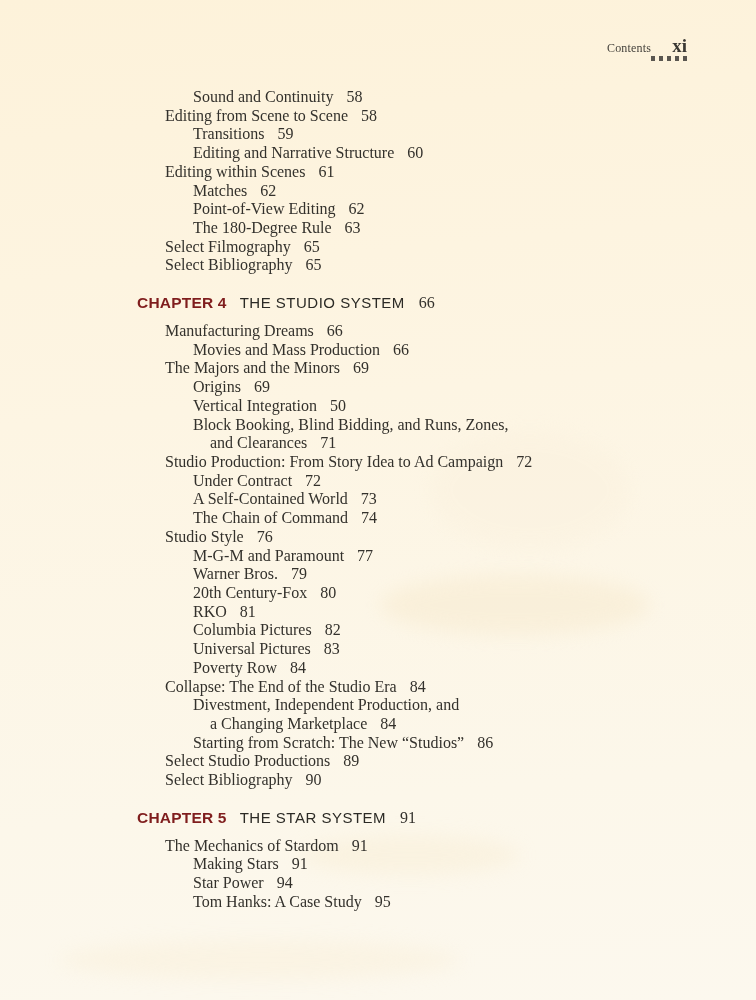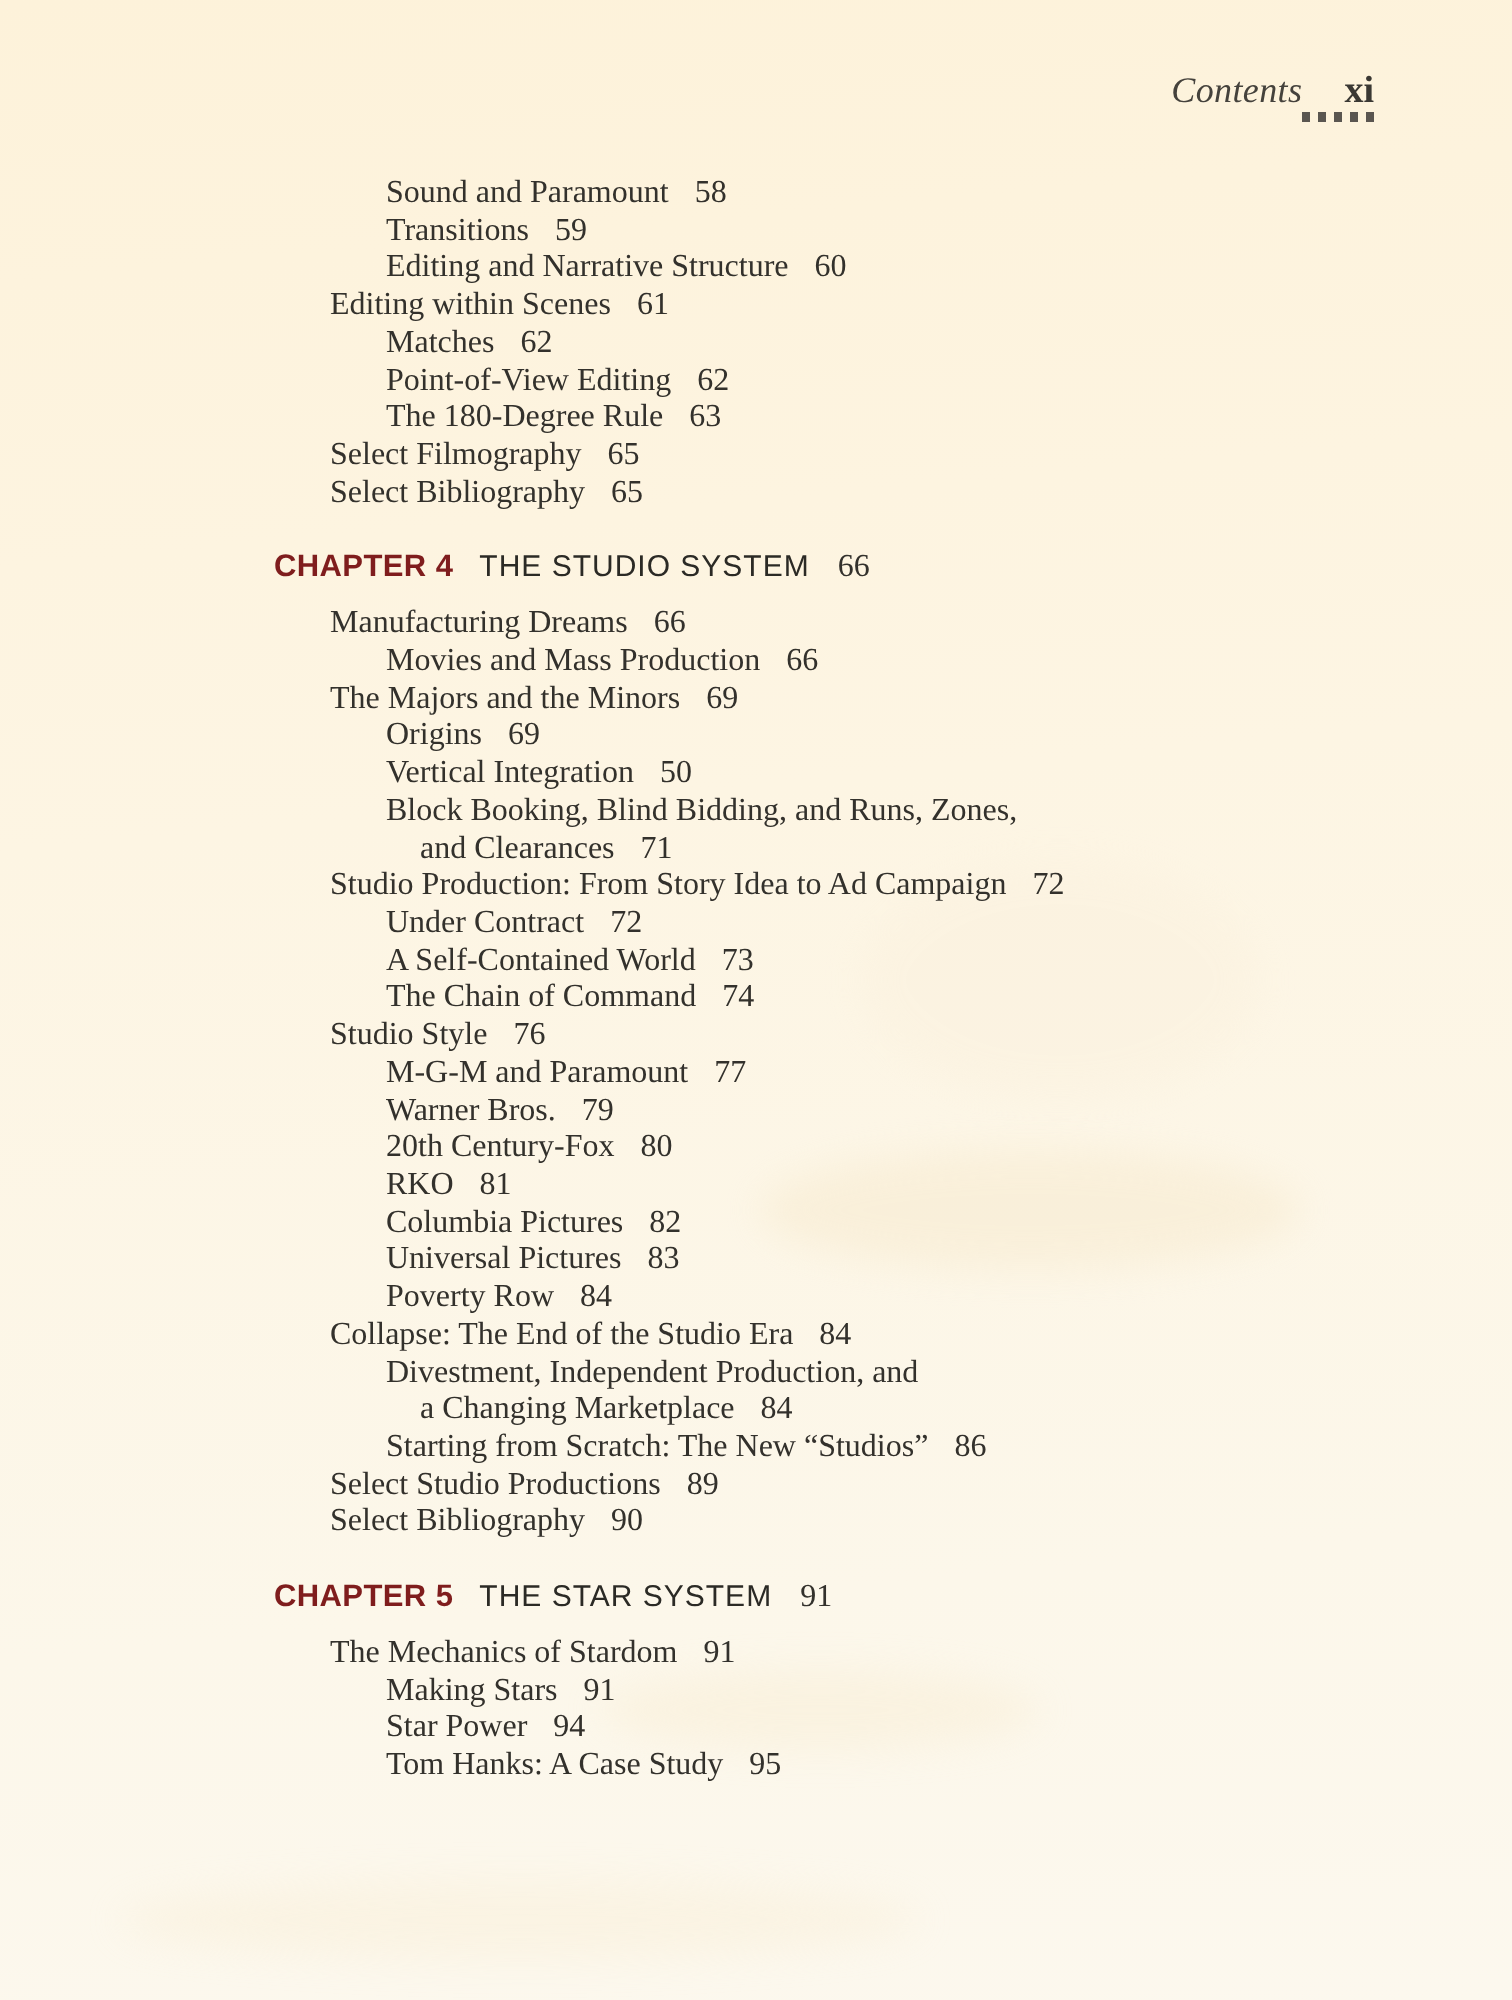--- a/index.html
+++ b/index.html
@@ -26,7 +26,7 @@
     white-space: nowrap; color: #45423c;
   }
   .running-head .head-title {
-    font-style: italic; font-size: 18px; letter-spacing: .2px;
+    font-size: 12px; letter-spacing: .2px;
   }
   .running-head .head-pageno {
     font-weight: 700; font-size: 19px; margin-left: 17px; color: #3a3833;

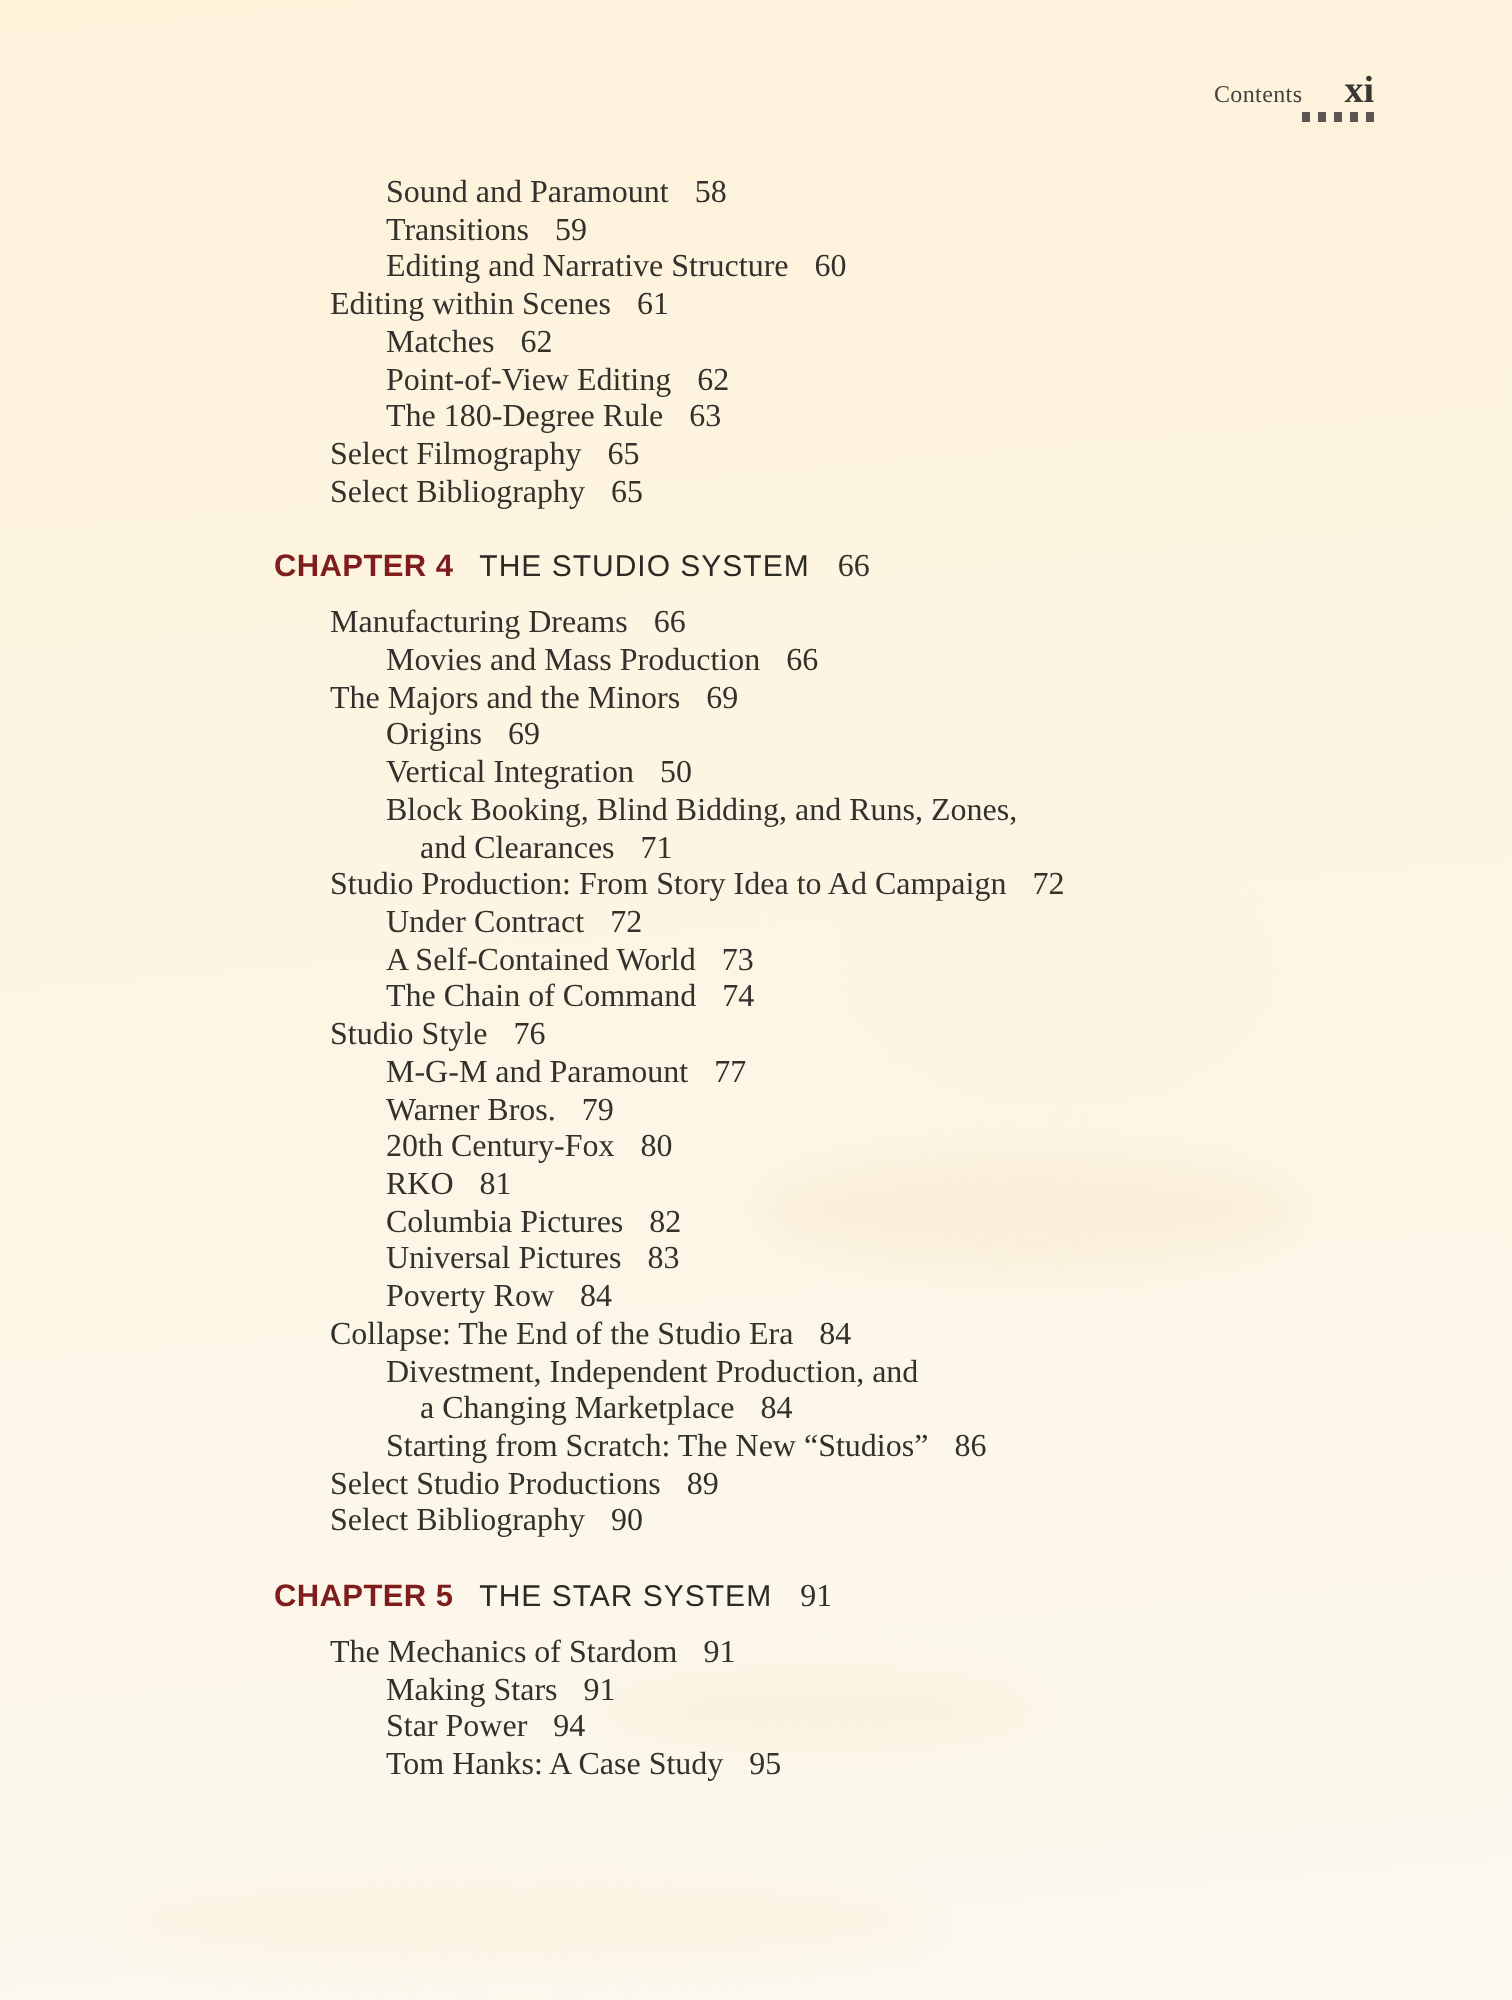--- a/index.html
+++ b/index.html
@@ -81,7 +81,7 @@
   </div>
 
 <div class="toc" id="toc-list">
-    <div class="row lvl2"><span>Sound and Paramount</span><span class="pageno">58</span></div>
+    <div class="row lvl2"><span>Sound and Continuity</span><span class="pageno">58</span></div>
     <div class="row lvl2"><span>Transitions</span><span class="pageno">59</span></div>
     <div class="row lvl2"><span>Editing and Narrative Structure</span><span class="pageno">60</span></div>
     <div class="row lvl1"><span>Editing within Scenes</span><span class="pageno">61</span></div>

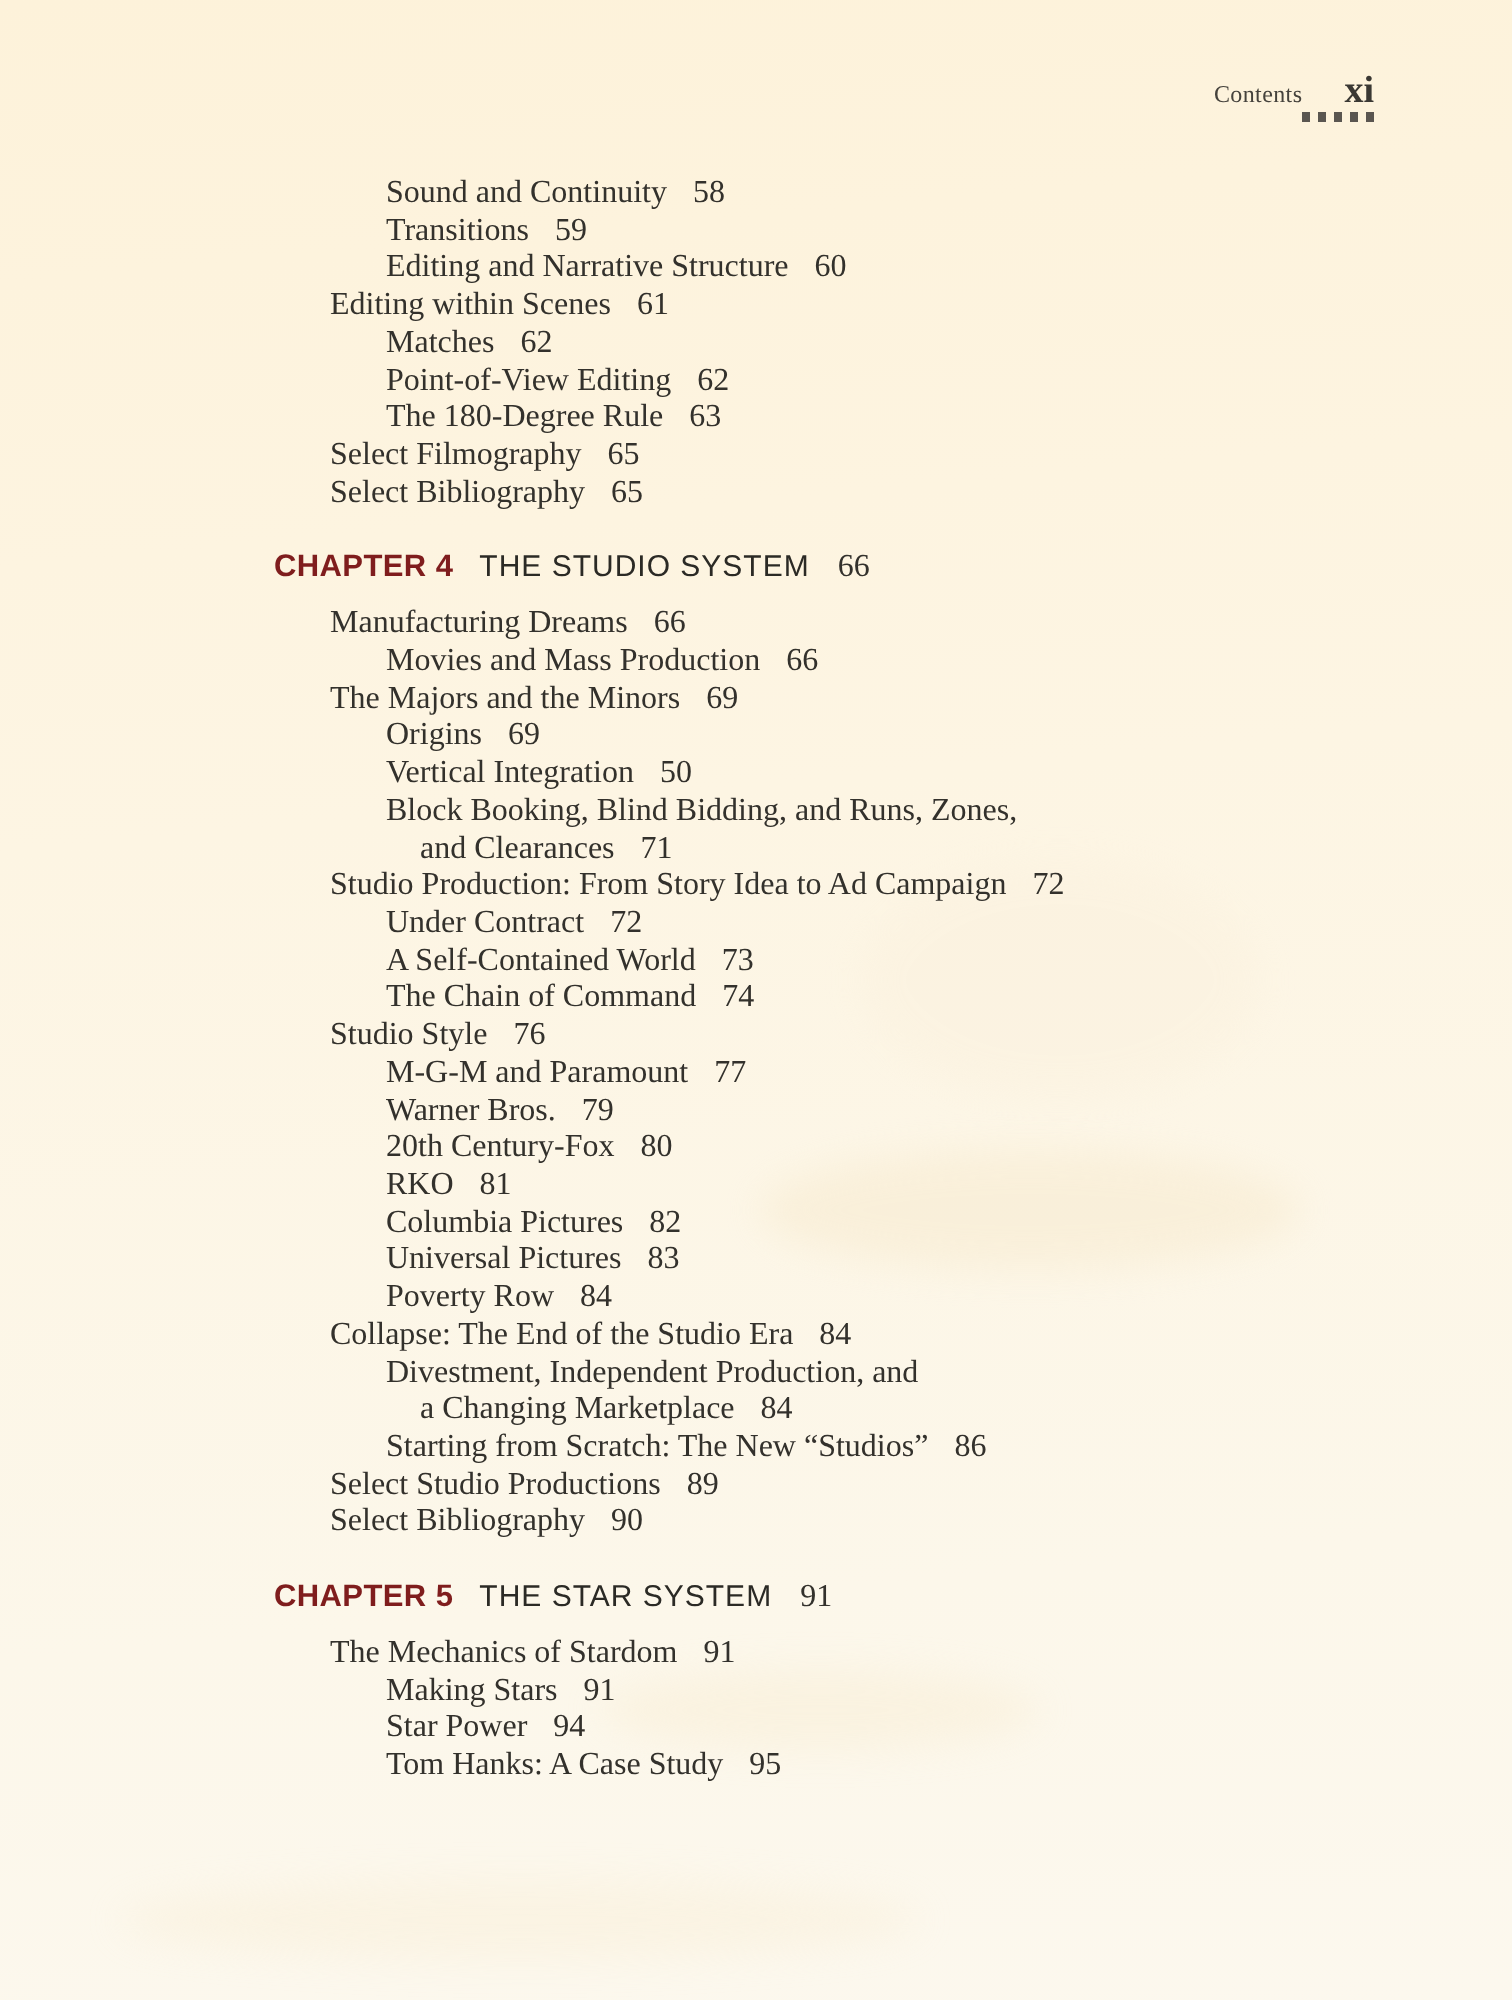--- a/index.html
+++ b/index.html
@@ -82,6 +82,7 @@
 
 <div class="toc" id="toc-list">
     <div class="row lvl2"><span>Sound and Continuity</span><span class="pageno">58</span></div>
+    <div class="row lvl1"><span>Editing from Scene to Scene</span><span class="pageno">58</span></div>
     <div class="row lvl2"><span>Transitions</span><span class="pageno">59</span></div>
     <div class="row lvl2"><span>Editing and Narrative Structure</span><span class="pageno">60</span></div>
     <div class="row lvl1"><span>Editing within Scenes</span><span class="pageno">61</span></div>

